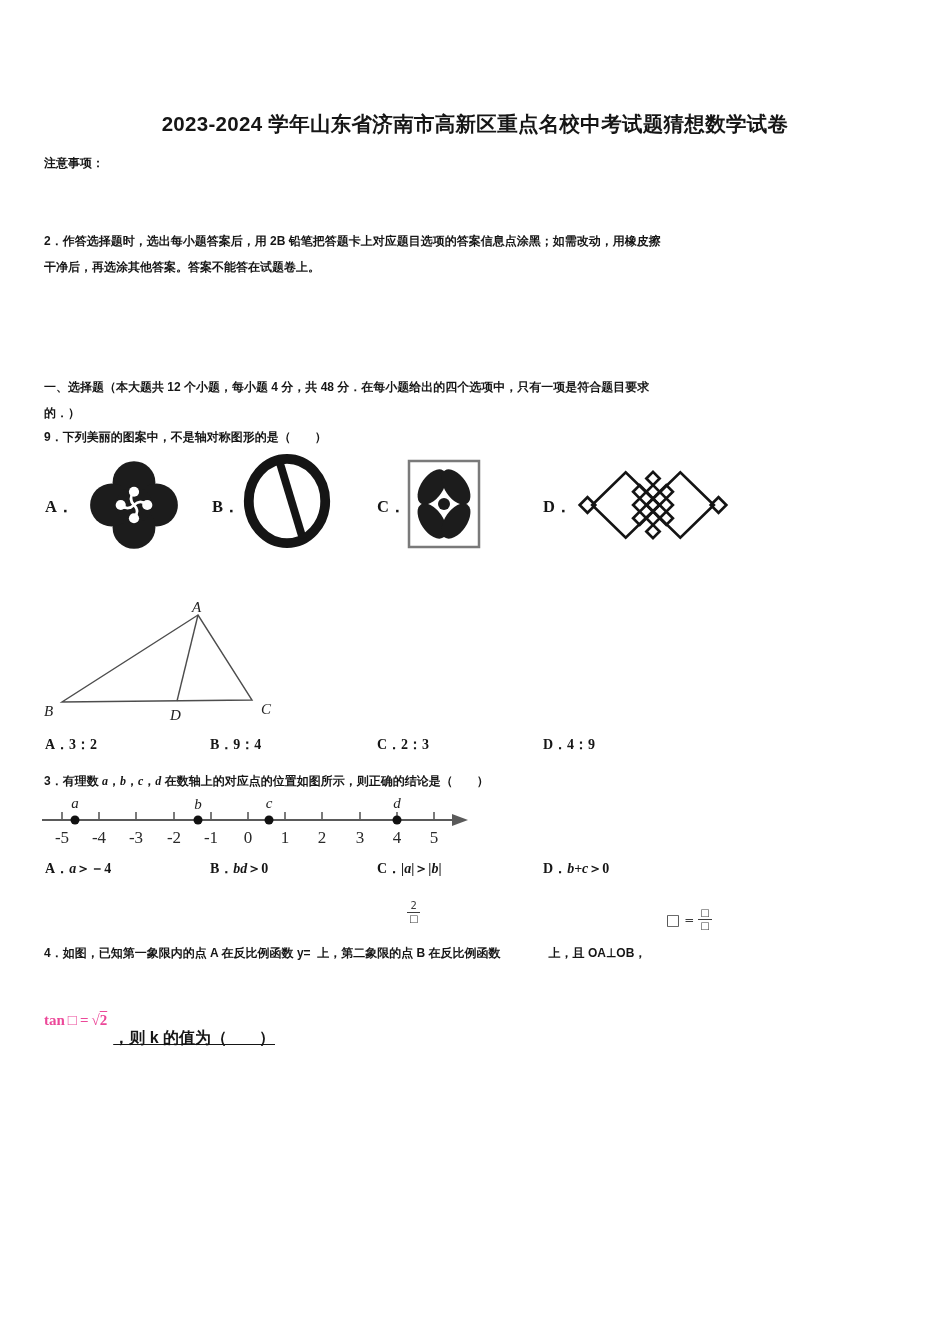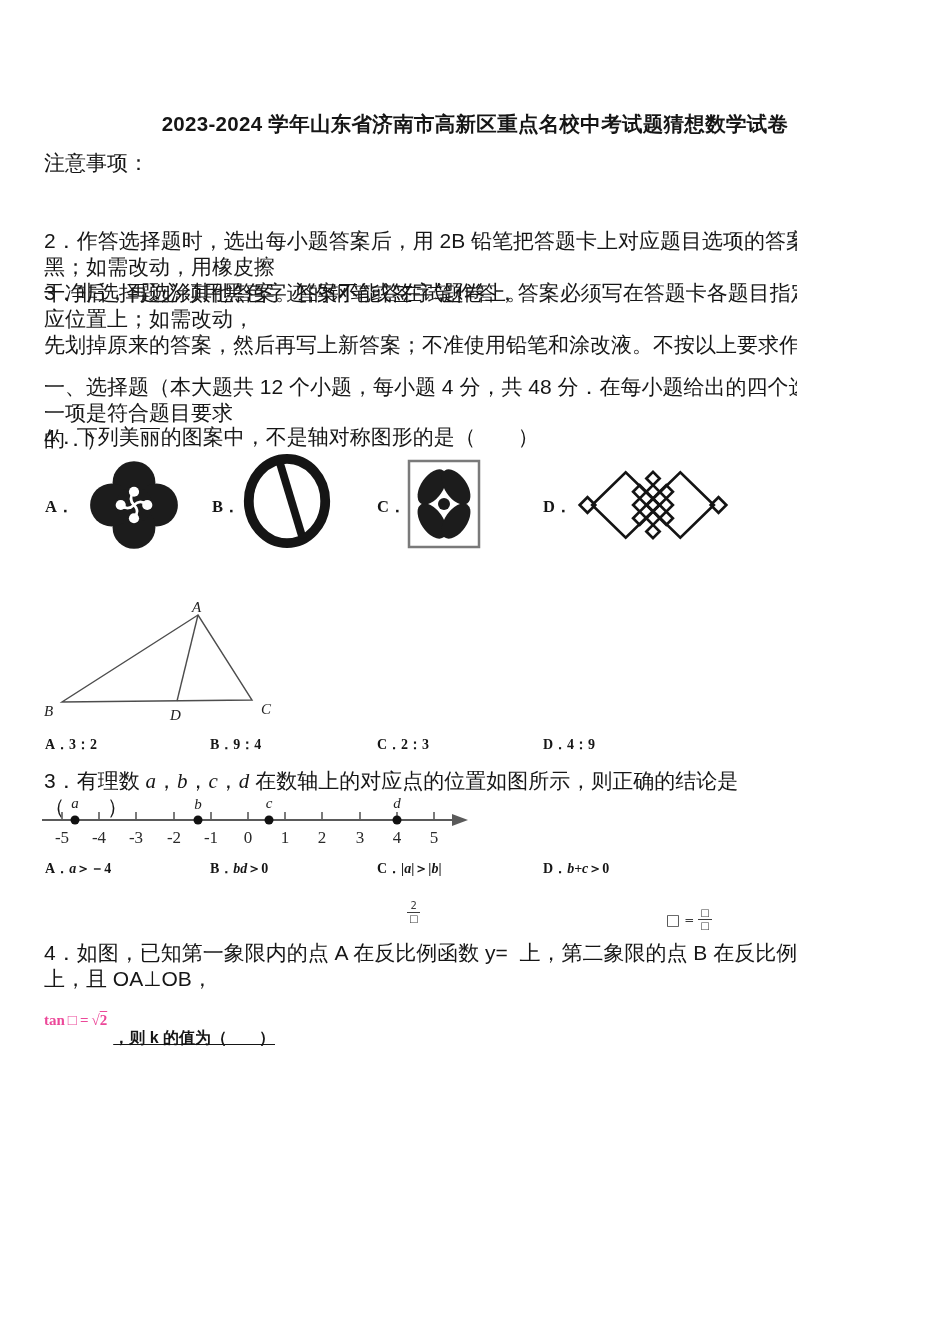--- a/index.html
+++ b/index.html
@@ -8,7 +8,7 @@
     font-family:"Liberation Sans", sans-serif; color:#161616; overflow:hidden;
   }
   .abs { position:absolute; }
-  .txt { white-space:pre-wrap; font-weight:400; font-size:21px; line-height:26px; }
+  .txt { white-space:pre-wrap; font-weight:700; font-size:12px; line-height:26px; }
   .title {
     top:110px; left:0; width:950px; text-align:center;
     font-size:20.5px; font-weight:700; letter-spacing:0.3px; white-space:pre;

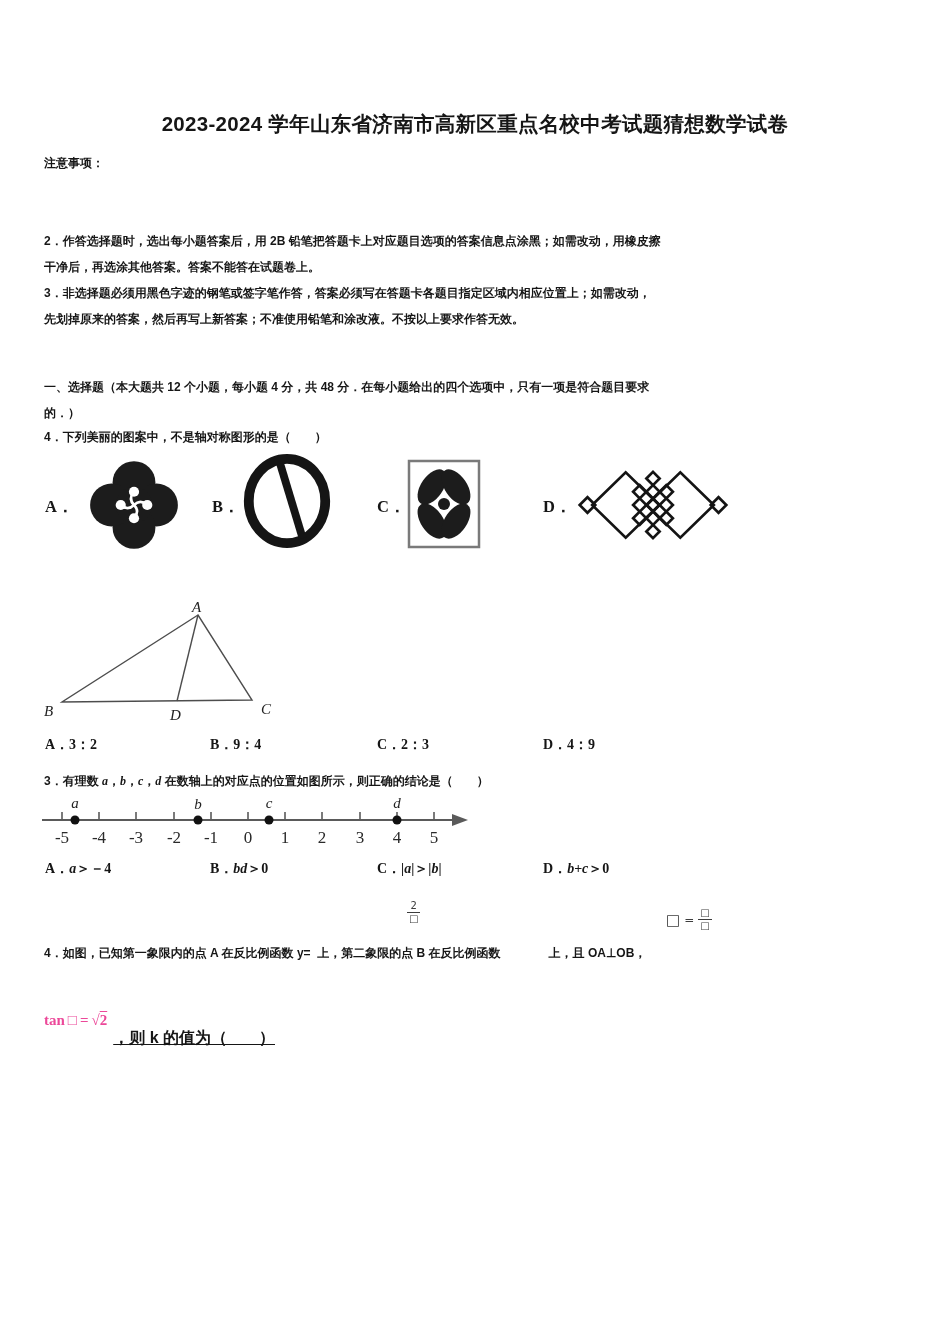--- a/index.html
+++ b/index.html
@@ -43,8 +43,6 @@
   <div class="abs txt" style="top:150px;left:44px">注意事项：</div>
   <div class="abs txt" style="top:228px;left:44px;width:872px">2．作答选择题时，选出每小题答案后，用 2B 铅笔把答题卡上对应题目选项的答案信息点涂黑；如需改动，用橡皮擦
 干净后，再选涂其他答案。答案不能答在试题卷上。</div>
-  <div class="abs txt" style="top:280px;left:44px;width:872px">3．非选择题必须用黑色字迹的钢笔或签字笔作答，答案必须写在答题卡各题目指定区域内相应位置上；如需改动，
-先划掉原来的答案，然后再写上新答案；不准使用铅笔和涂改液。不按以上要求作答无效。</div>
 
   <div class="abs txt" style="top:374px;left:44px;width:872px">一、选择题（本大题共 12 个小题，每小题 4 分，共 48 分．在每小题给出的四个选项中，只有一项是符合题目要求
 的．）</div>

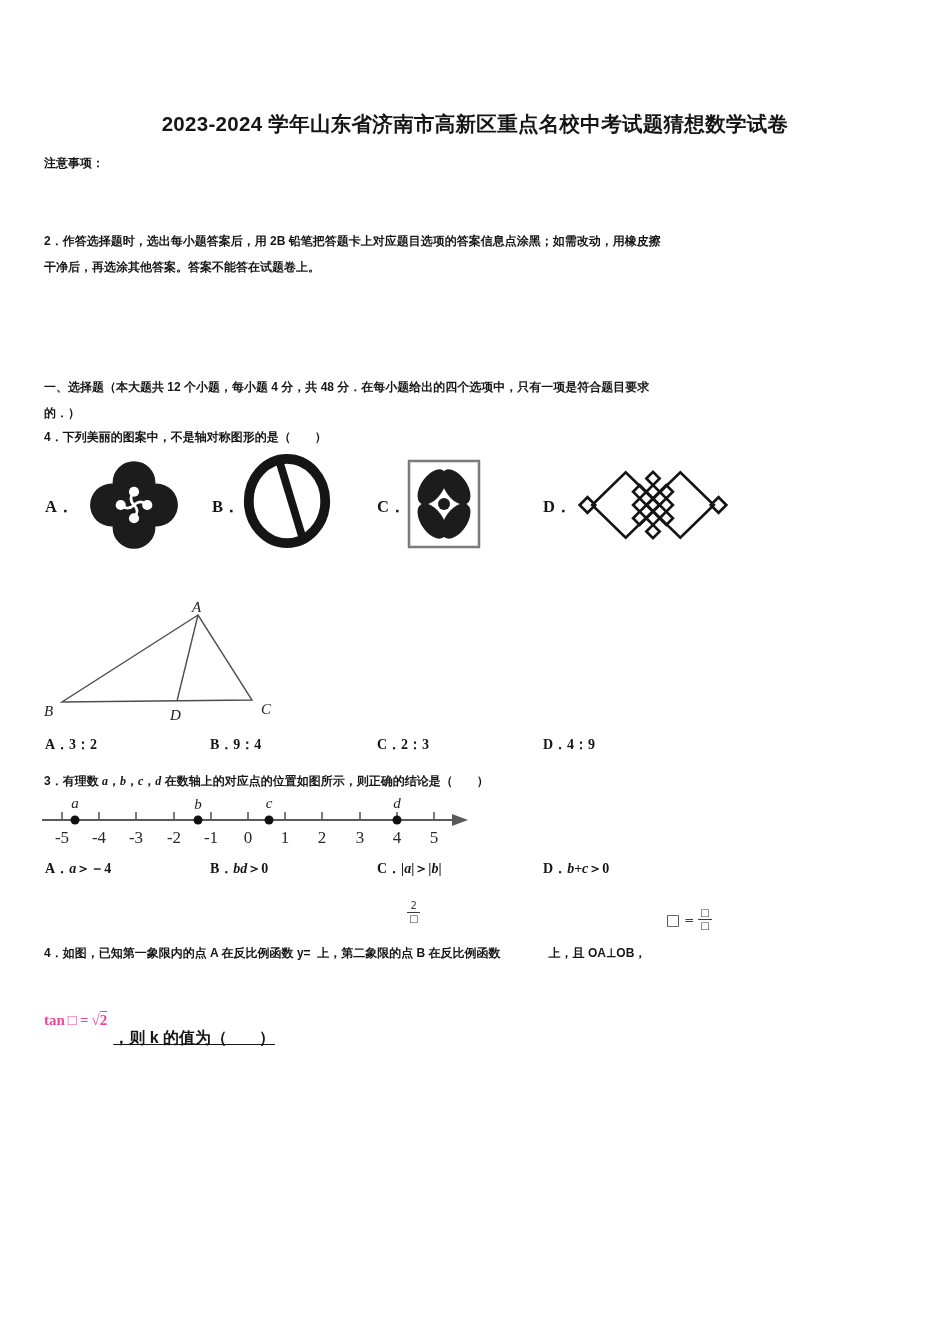--- a/index.html
+++ b/index.html
@@ -47,7 +47,7 @@
   <div class="abs txt" style="top:374px;left:44px;width:872px">一、选择题（本大题共 12 个小题，每小题 4 分，共 48 分．在每小题给出的四个选项中，只有一项是符合题目要求
 的．）</div>
 
-  <div class="abs txt" style="top:424px;left:44px">4．下列美丽的图案中，不是轴对称图形的是（　　）</div>
+  <div class="abs txt" style="top:424px;left:44px">9．下列美丽的图案中，不是轴对称图形的是（　　）</div>
 
   <div class="abs optlabel figrow-label" style="top:496px;left:45px">A．</div>
   <svg class="abs" style="top:453px;left:83px" width="102" height="104" viewBox="0 0 100 100">

